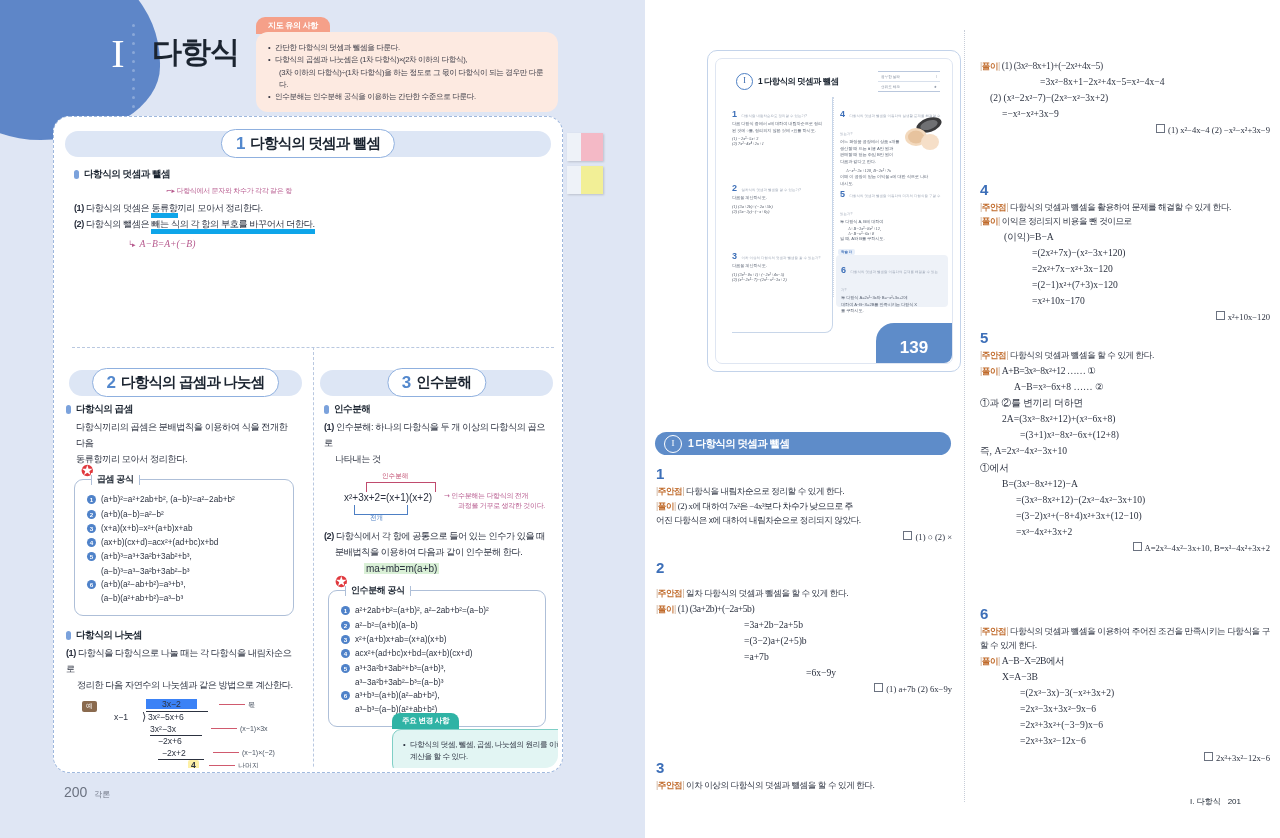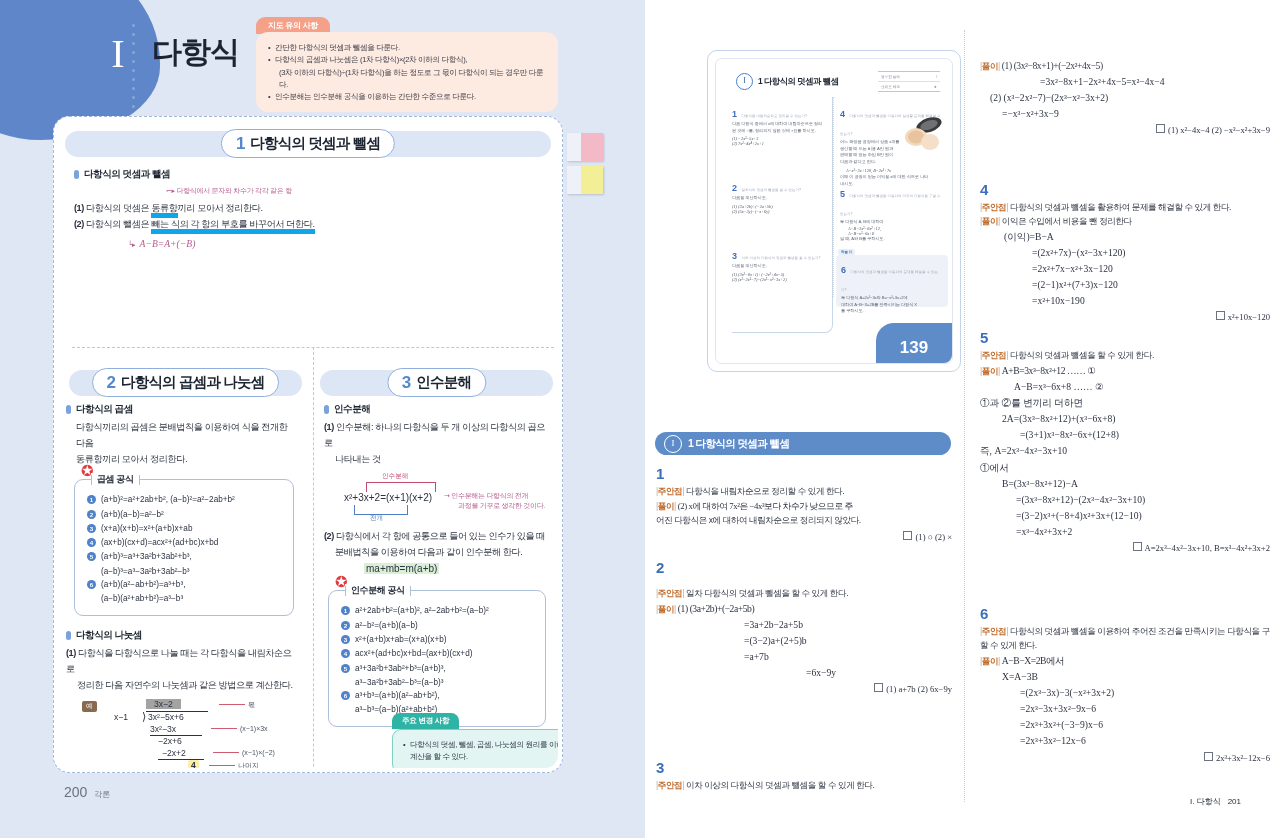--- a/index.html
+++ b/index.html
@@ -629,7 +629,7 @@
       </div>
       <div class="tagline">
         <span class="kw-bar">|</span><span class="kw">풀이</span><span class="kw-bar">|</span>
-        <span>이익은 수입에서 비용을 뺀 정리한다</span>
+        <span>이익은 정리되지 비용을 뺀 것이므로</span>
       </div>
       <div class="mline" style="padding-left:24px;">(이익)=B−A</div>
       <div class="mline" style="padding-left:52px;">=(2x²+7x)−(x²−3x+120)</div>

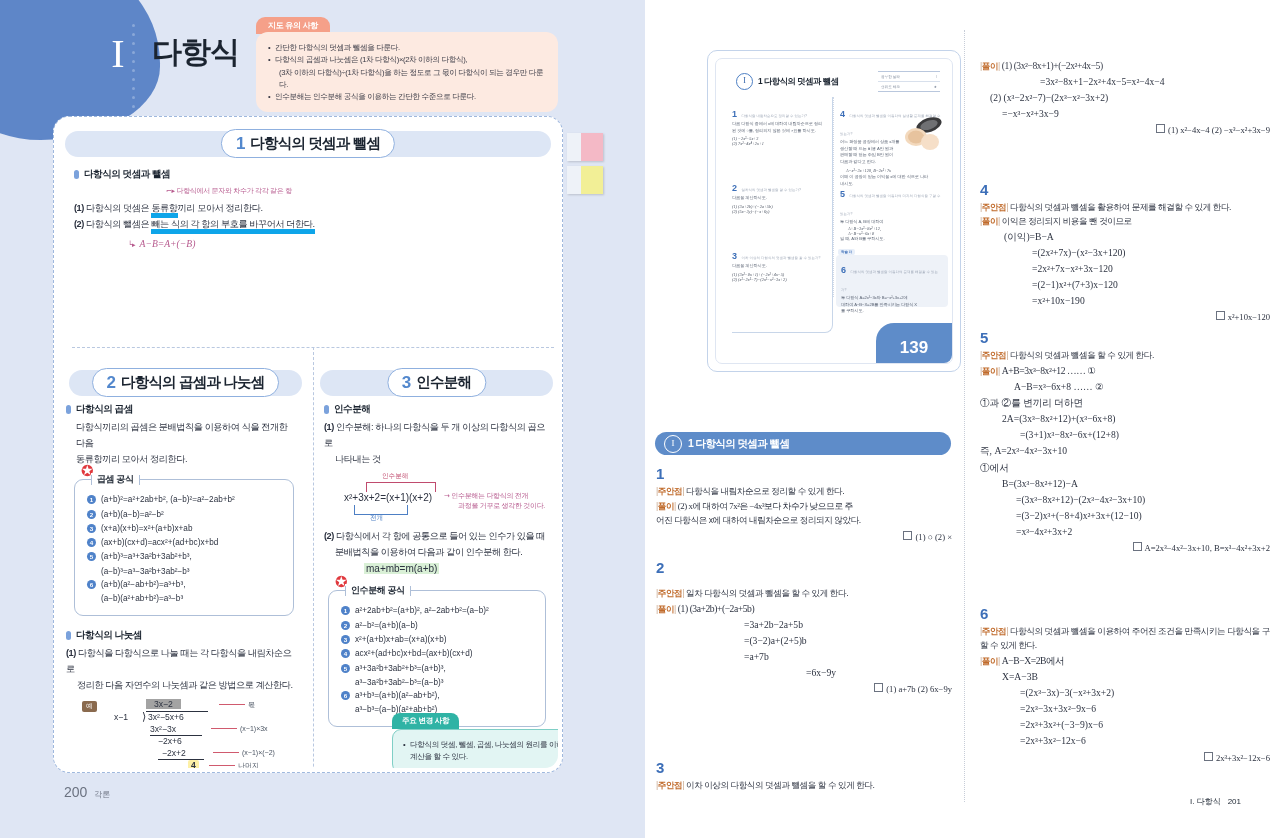--- a/index.html
+++ b/index.html
@@ -635,7 +635,7 @@
       <div class="mline" style="padding-left:52px;">=(2x²+7x)−(x²−3x+120)</div>
       <div class="mline" style="padding-left:52px;">=2x²+7x−x²+3x−120</div>
       <div class="mline" style="padding-left:52px;">=(2−1)x²+(7+3)x−120</div>
-      <div class="mline" style="padding-left:52px;">=x²+10x−190</div>
+      <div class="mline" style="padding-left:52px;">=x²+10x−170</div>
       <div class="ans" style="margin-top:2px;"><span class="ansbox"></span><span>x²+10x−120</span></div>
     </div>
 

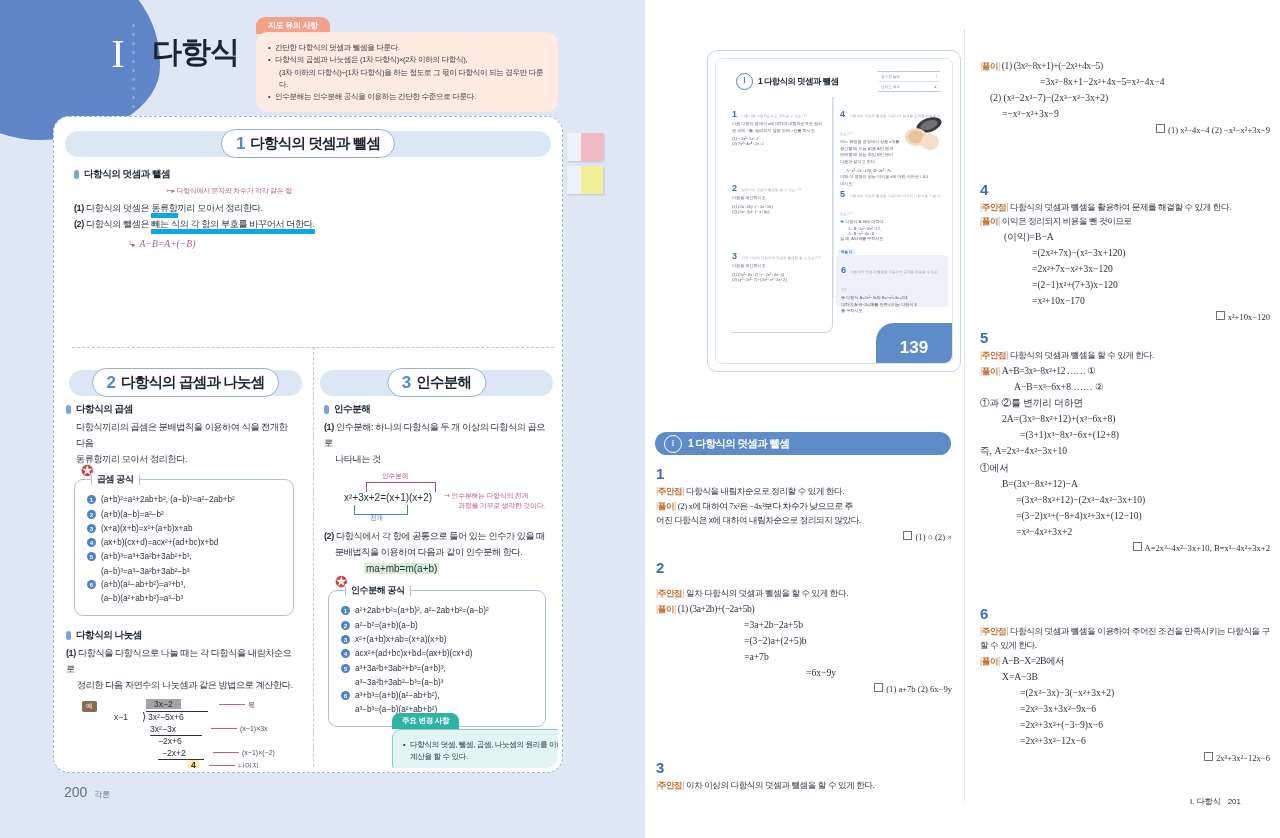--- a/index.html
+++ b/index.html
@@ -123,7 +123,7 @@
     display:inline-block;background:#8a6a4e;color:#fff;font-size:6.5px;
     padding:1px 4px;border-radius:2px;vertical-align:top;
   }
-  .hl-y{background:#a3a3a3;padding:0 8px;}
+  .hl-y{background:#3b82f6;padding:0 16px;}
   .hl-y2{background:#fdf0a6;padding:0 3px;border-radius:2px;}
   .arrow-note{font-size:7px;color:#4b5563;}
   .lead{display:inline-block;width:26px;border-top:1px solid #d05a6e;vertical-align:middle;margin:0 3px;}

